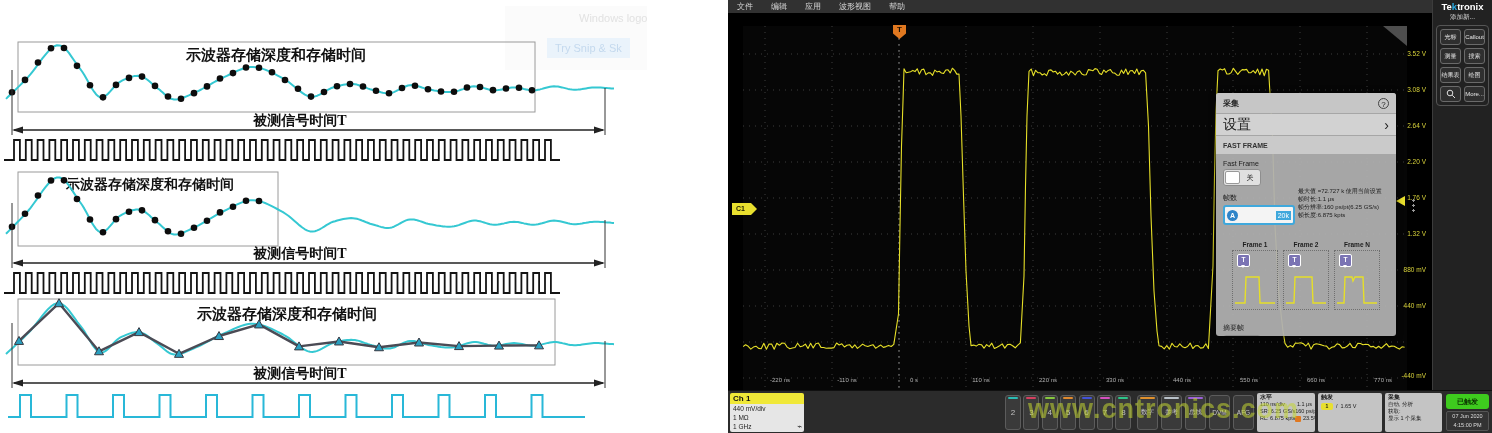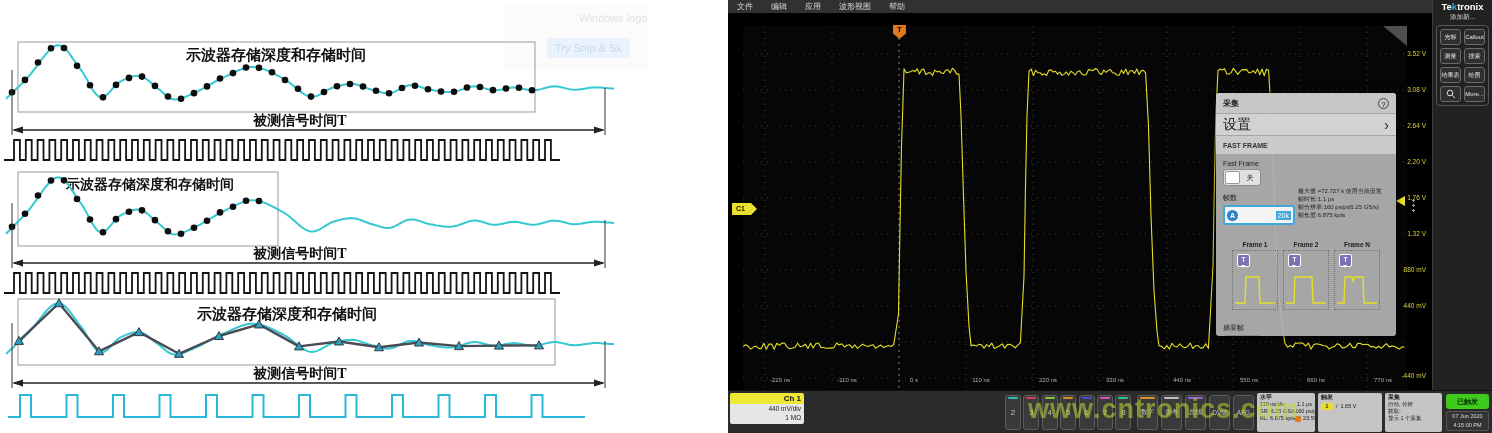--- a/index.html
+++ b/index.html
@@ -80,7 +80,7 @@
   
   #botbar{position:absolute;left:0;top:390px;width:764px;height:43px;background:#2b2b2b;border-top:1px solid #101010;
           box-sizing:border-box;z-index:6;}
-  #ch1{position:absolute;left:2px;top:2px;width:74px;height:31px;border-radius:2px;overflow:hidden;text-align:right;}
+  #ch1{position:absolute;left:2px;top:2px;width:74px;height:39px;border-radius:2px;overflow:hidden;}
   #ch1 .hd{background:#f0e838;color:#111;font-size:8px;font-weight:bold;padding:0 3px;height:11px;line-height:11px;}
   #ch1 .bd{background:#e6e6e6;color:#222;font-size:6.5px;line-height:9px;padding:0 3px;height:28px;position:relative;}
   #ch1 .mv{position:absolute;right:2px;bottom:1px;font-size:8px;color:#111;}

